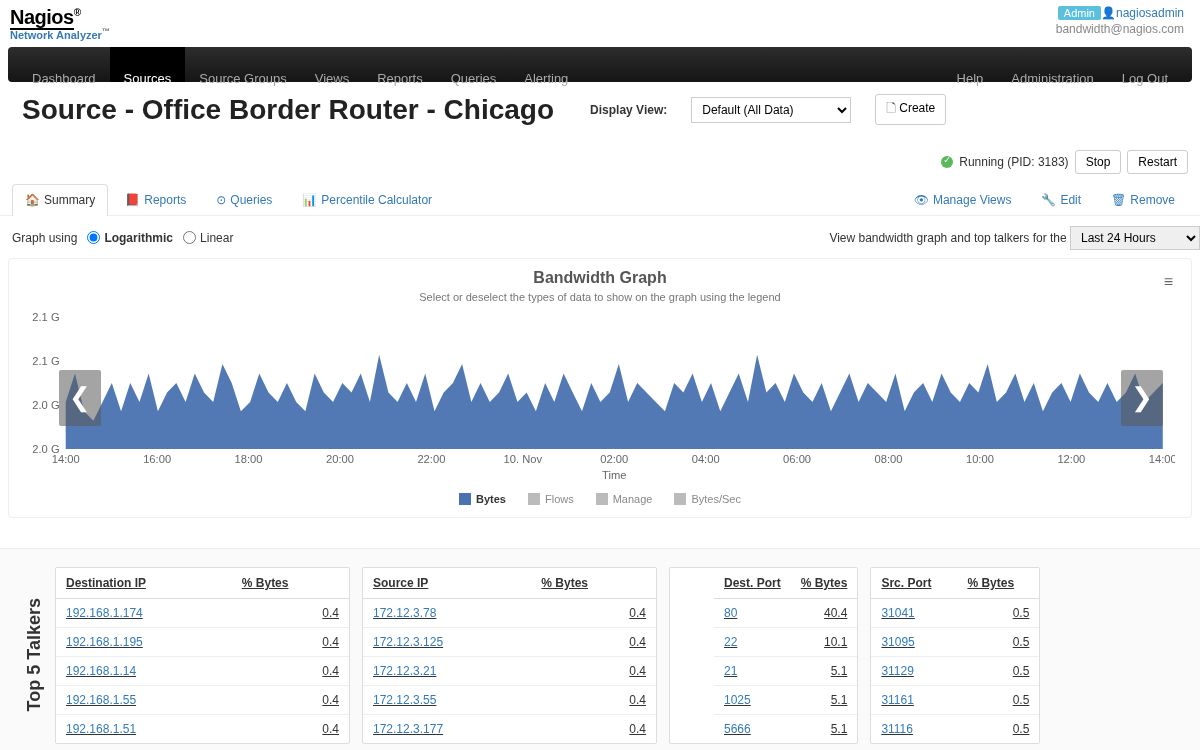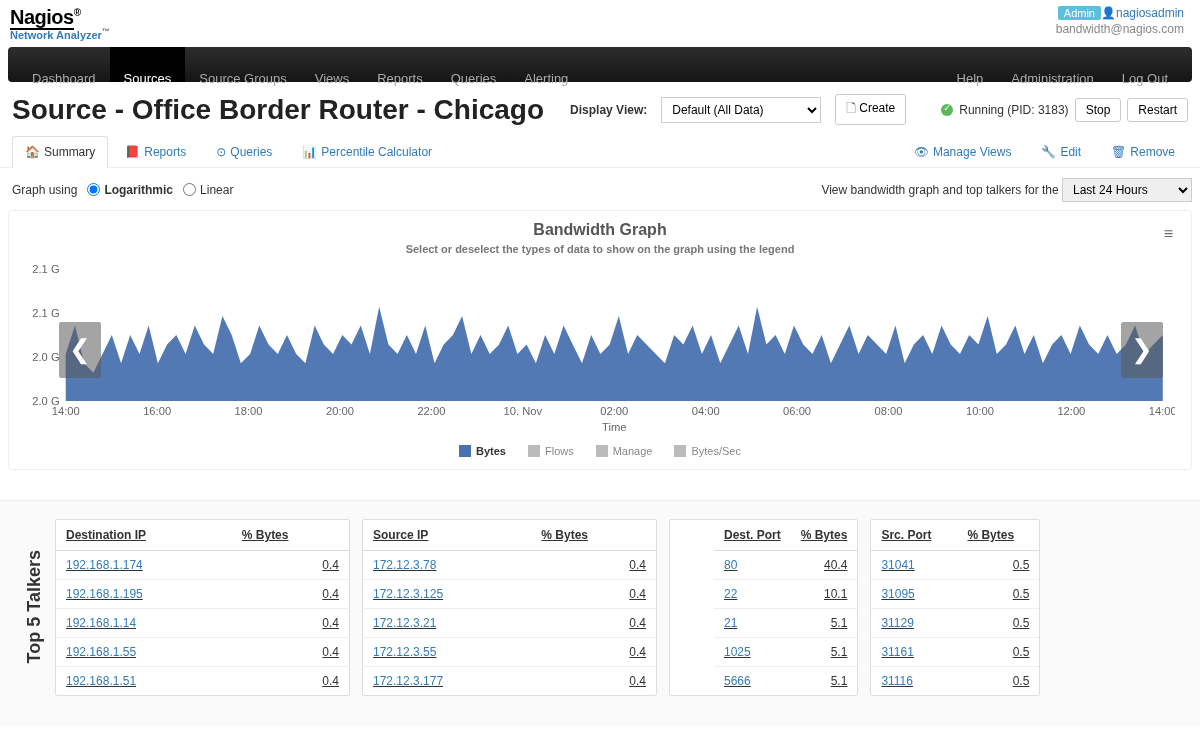--- a/index.html
+++ b/index.html
@@ -27,7 +27,7 @@
 .nav-item.active { background: #000; color: #fff; }
 
 
-.page-head { display: flex; align-items: center; padding: 0 12px 10px 12px; flex-wrap: wrap; gap: 14px; }
+.page-head { display: flex; align-items: center; padding: 0 12px 10px 12px; flex-wrap: wrap; gap: 24px; margin-left: 10px; }
 .page-title { font-size: 28px; font-weight: bold; color: #222; }
 .display-view-label { font-size: 12px; font-weight: bold; margin-left: 12px; }
 .select-view { border: 1px solid #ccc; padding: 4px 6px; font-size: 12px; width: 160px; background: #fff; }

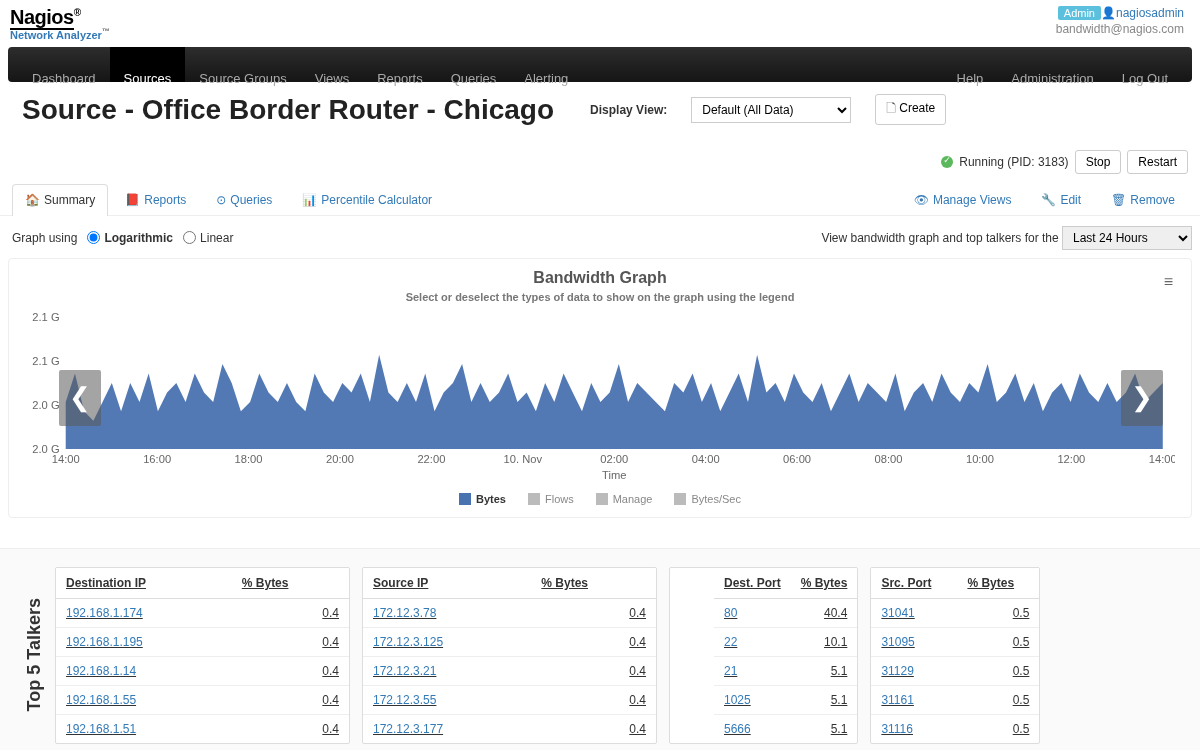--- a/index.html
+++ b/index.html
@@ -45,7 +45,7 @@
 .icon { display: inline-block; }
 
 
-.graph-controls { display: flex; justify-content: space-between; align-items: center; padding: 0 8px 8px 12px; font-size: 12px; }
+.graph-controls { display: flex; justify-content: space-between; align-items: center; padding: 0 0 8px 12px; font-size: 12px; }
 .graph-left { display: flex; align-items: center; gap: 10px; }
 .radio-wrap { display: flex; align-items: center; gap: 4px; }
 .time-select { border: 1px solid #ccc; padding: 3px 6px; font-size: 12px; width: 130px; }

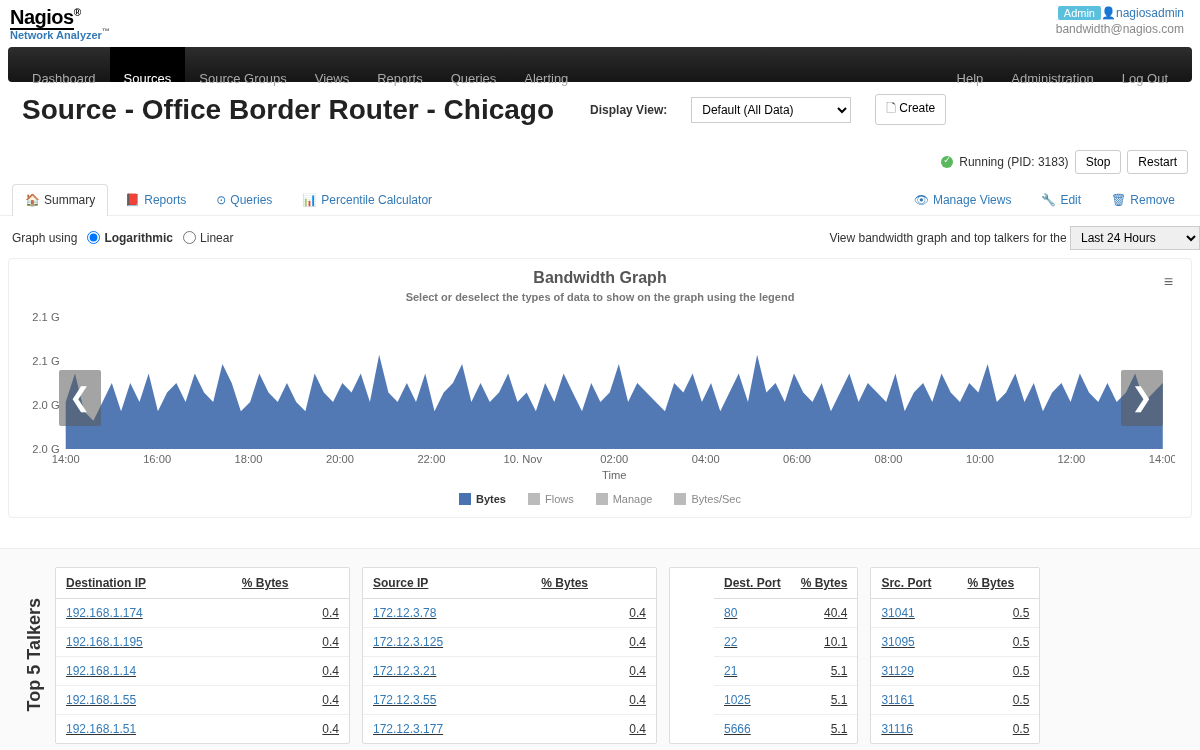--- a/index.html
+++ b/index.html
@@ -53,7 +53,7 @@
 
 .chart-panel { border: 1px solid #eee; border-radius: 4px; margin: 0 8px 30px 8px; padding: 10px 16px 12px 16px; position: relative; }
 .chart-title { text-align: center; font-size: 16px; font-weight: 600; color: #555; margin-bottom: 4px; }
-.chart-sub { text-align: center; font-size: 11px; color: #777; margin-bottom: 10px; font-weight: bold; }
+.chart-sub { text-align: center; font-size: 11px; color: #777; margin-bottom: 10px; }
 .chart-menu { position: absolute; right: 18px; top: 14px; cursor: pointer; font-size: 16px; font-weight: bold; color: #666; }
 .chart-area { position: relative; height: 170px; margin: 0 0 6px 0; }
 .chart-svg { width: 100%; height: 100%; display: block; }

